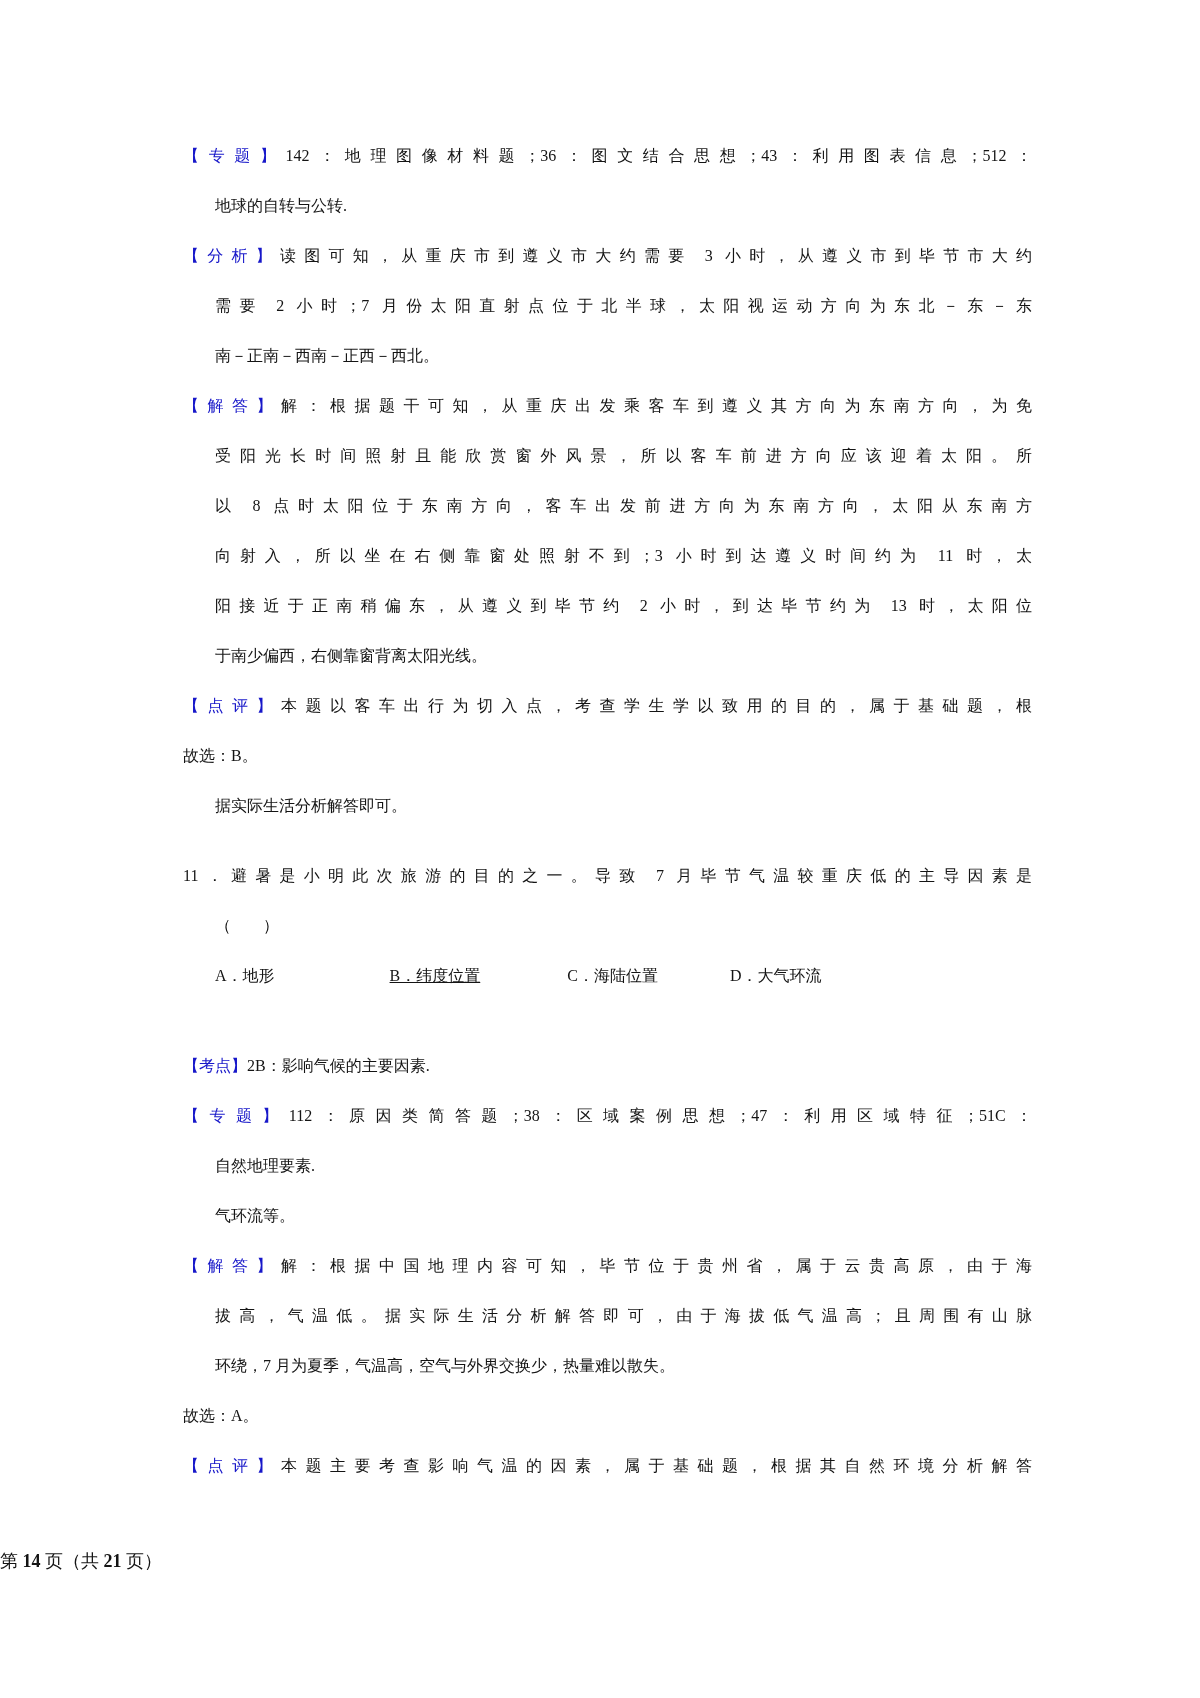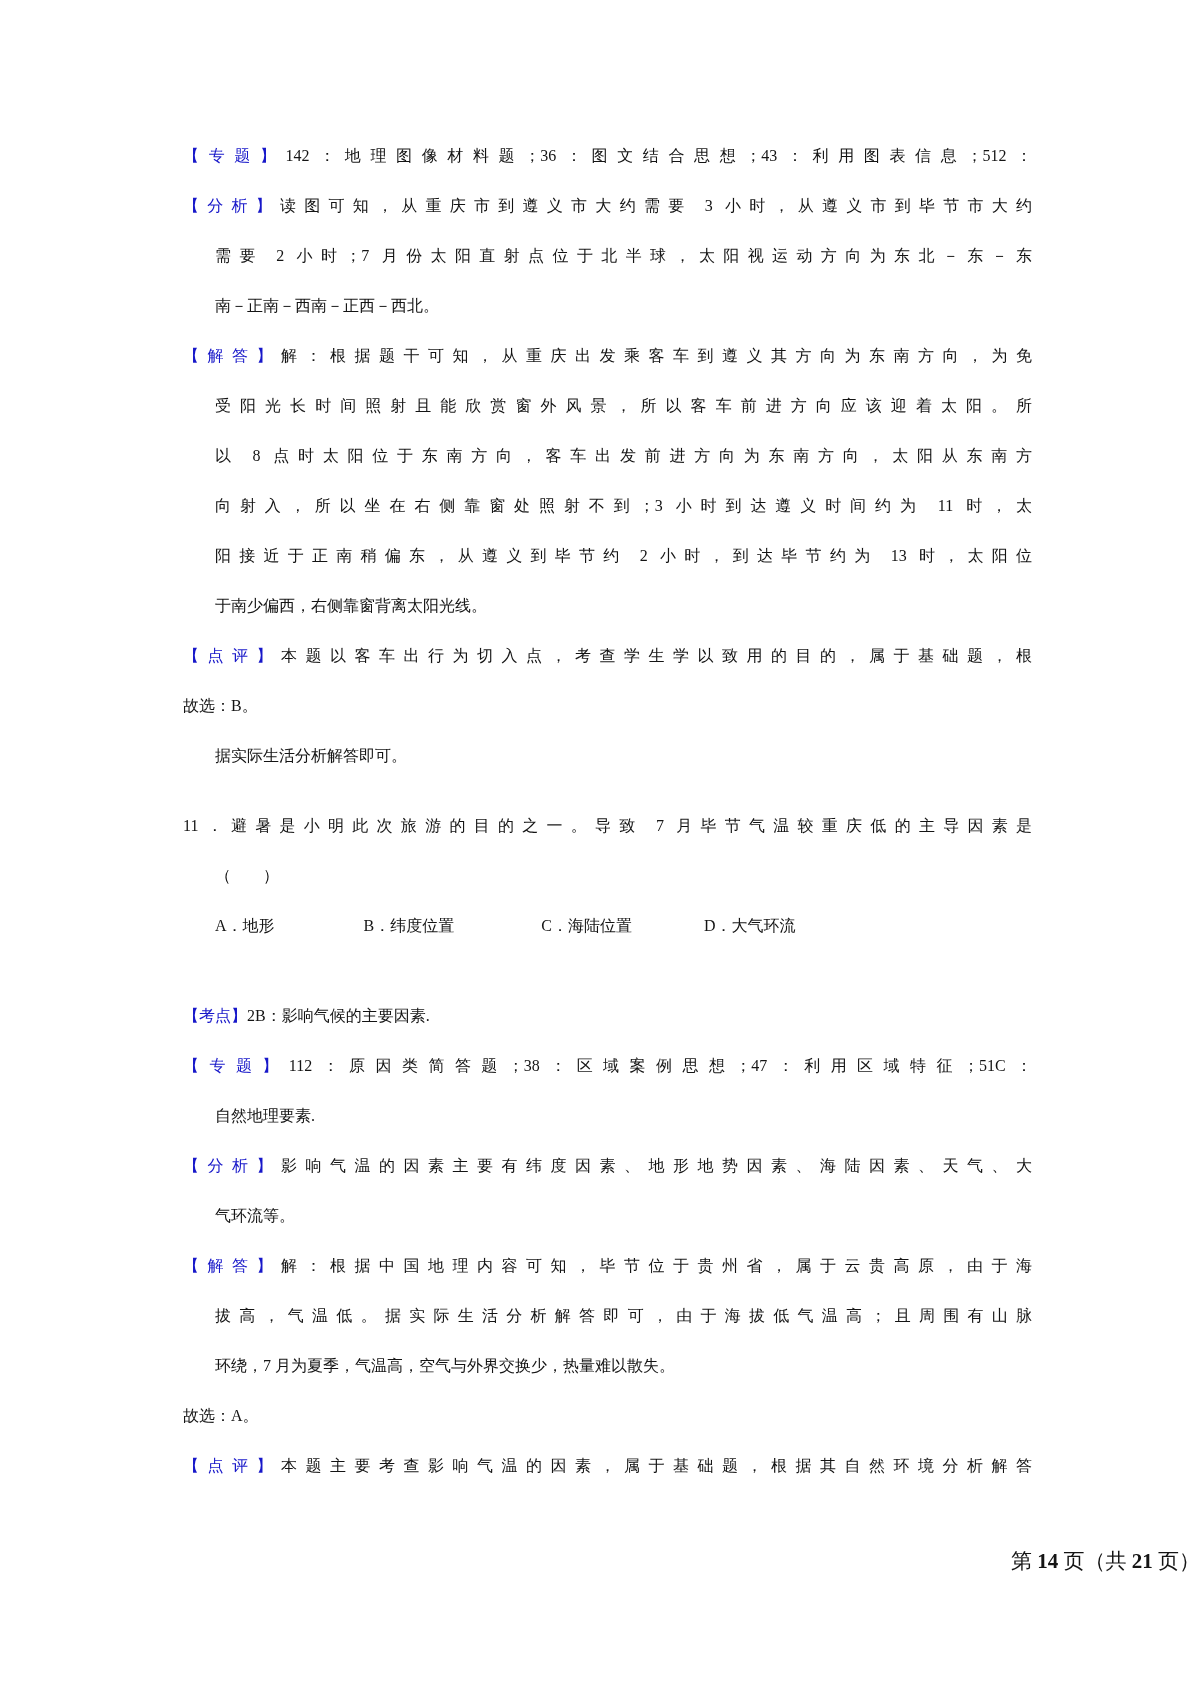--- a/index.html
+++ b/index.html
@@ -36,6 +36,7 @@
 <div class="content">
 
   <div class="ln jf"><span class="tag">【专题】</span><span>142：地理图像材料题；36：图文结合思想；43：利用图表信息；512：</span></div>
+  <div class="ln ind">地球的自转与公转.</div>
 
   <div class="ln jf"><span class="tag">【分析】</span><span>读图可知，从重庆市到遵义市大约需要 3 小时，从遵义市到毕节市大约</span></div>
   <div class="ln jf ind">需要 2 小时；7 月份太阳直射点位于北半球，太阳视运动方向为东北－东－东</div>

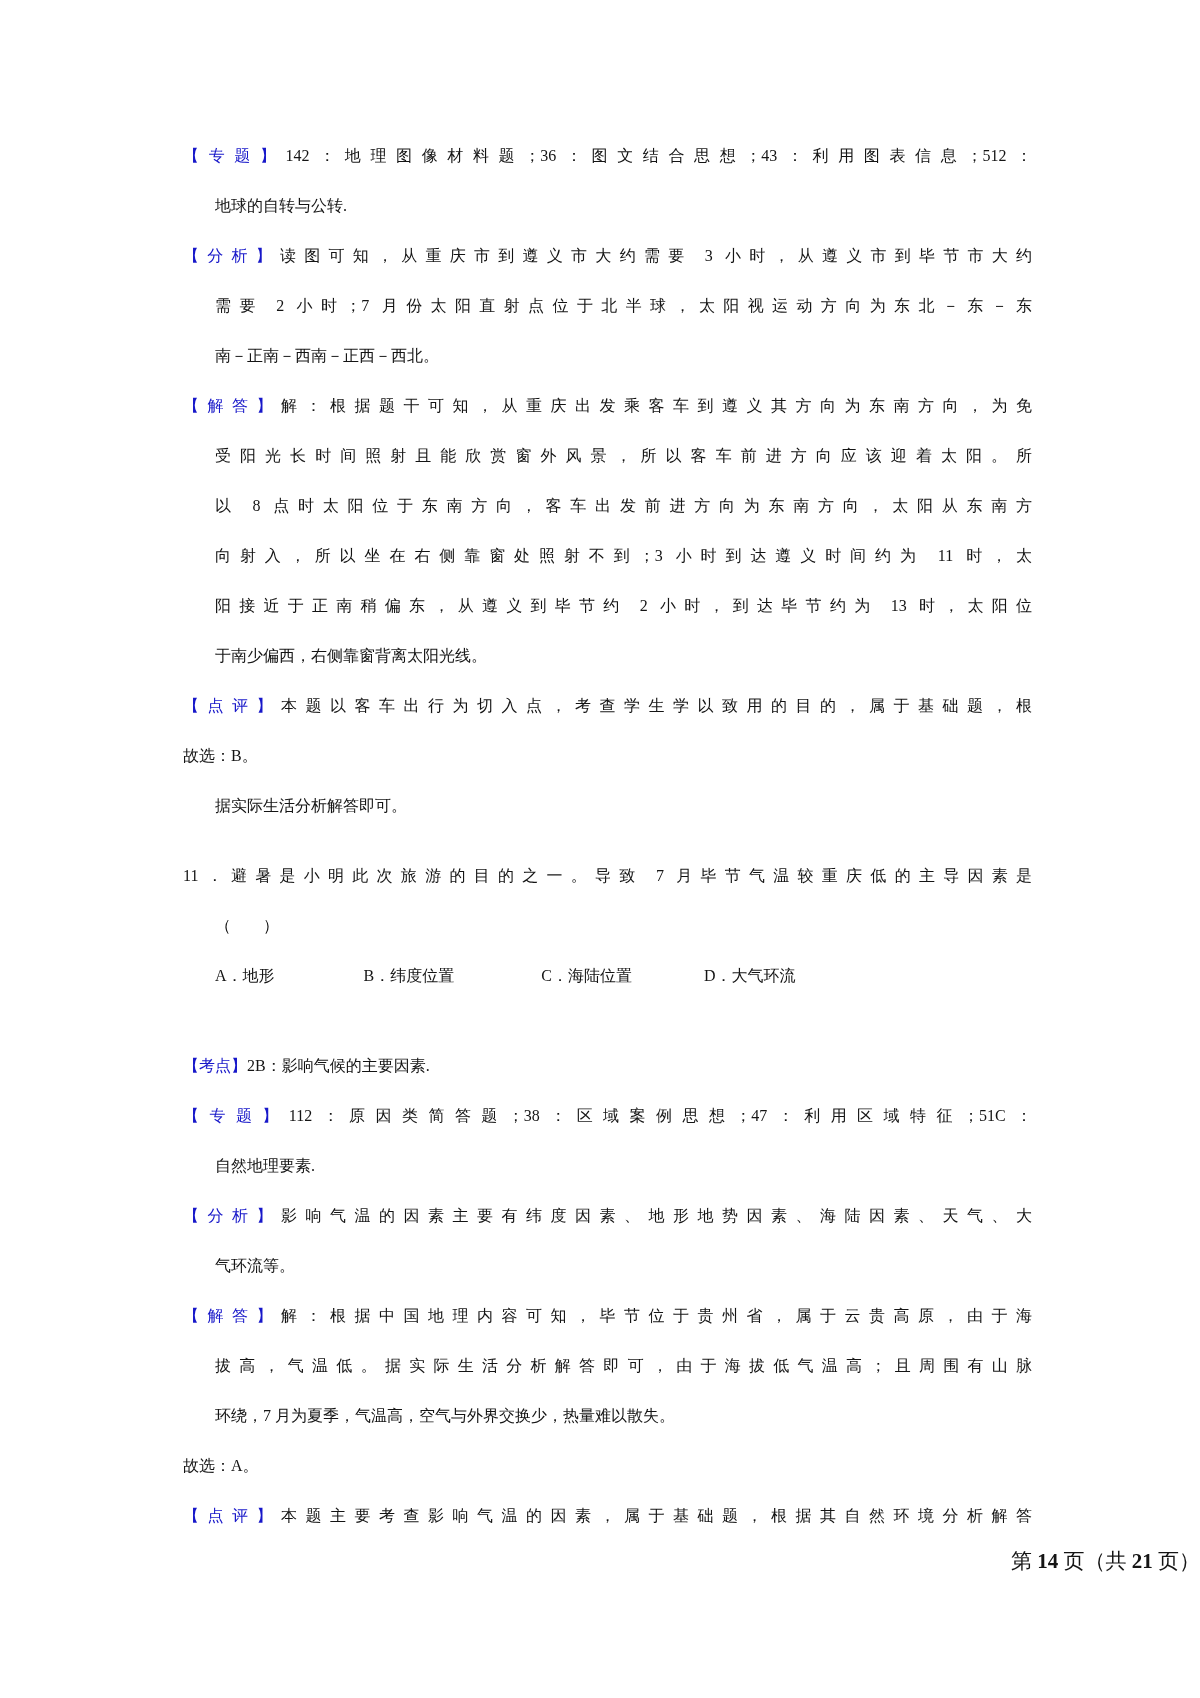--- a/index.html
+++ b/index.html
@@ -21,7 +21,7 @@
   .sp40{height:40px;}
   .options .opt{display:inline-block;white-space:nowrap;}
   .opt-a{margin-left:32px;font-family:Liberation Serif, serif;}
-  .opt-b{margin-left:85px;}
+  .opt-b{margin-left:111px;text-decoration:underline;}
   .opt-c{margin-left:83px;text-align:right;}
   .opt-d{margin-left:68px;}
   .footer{

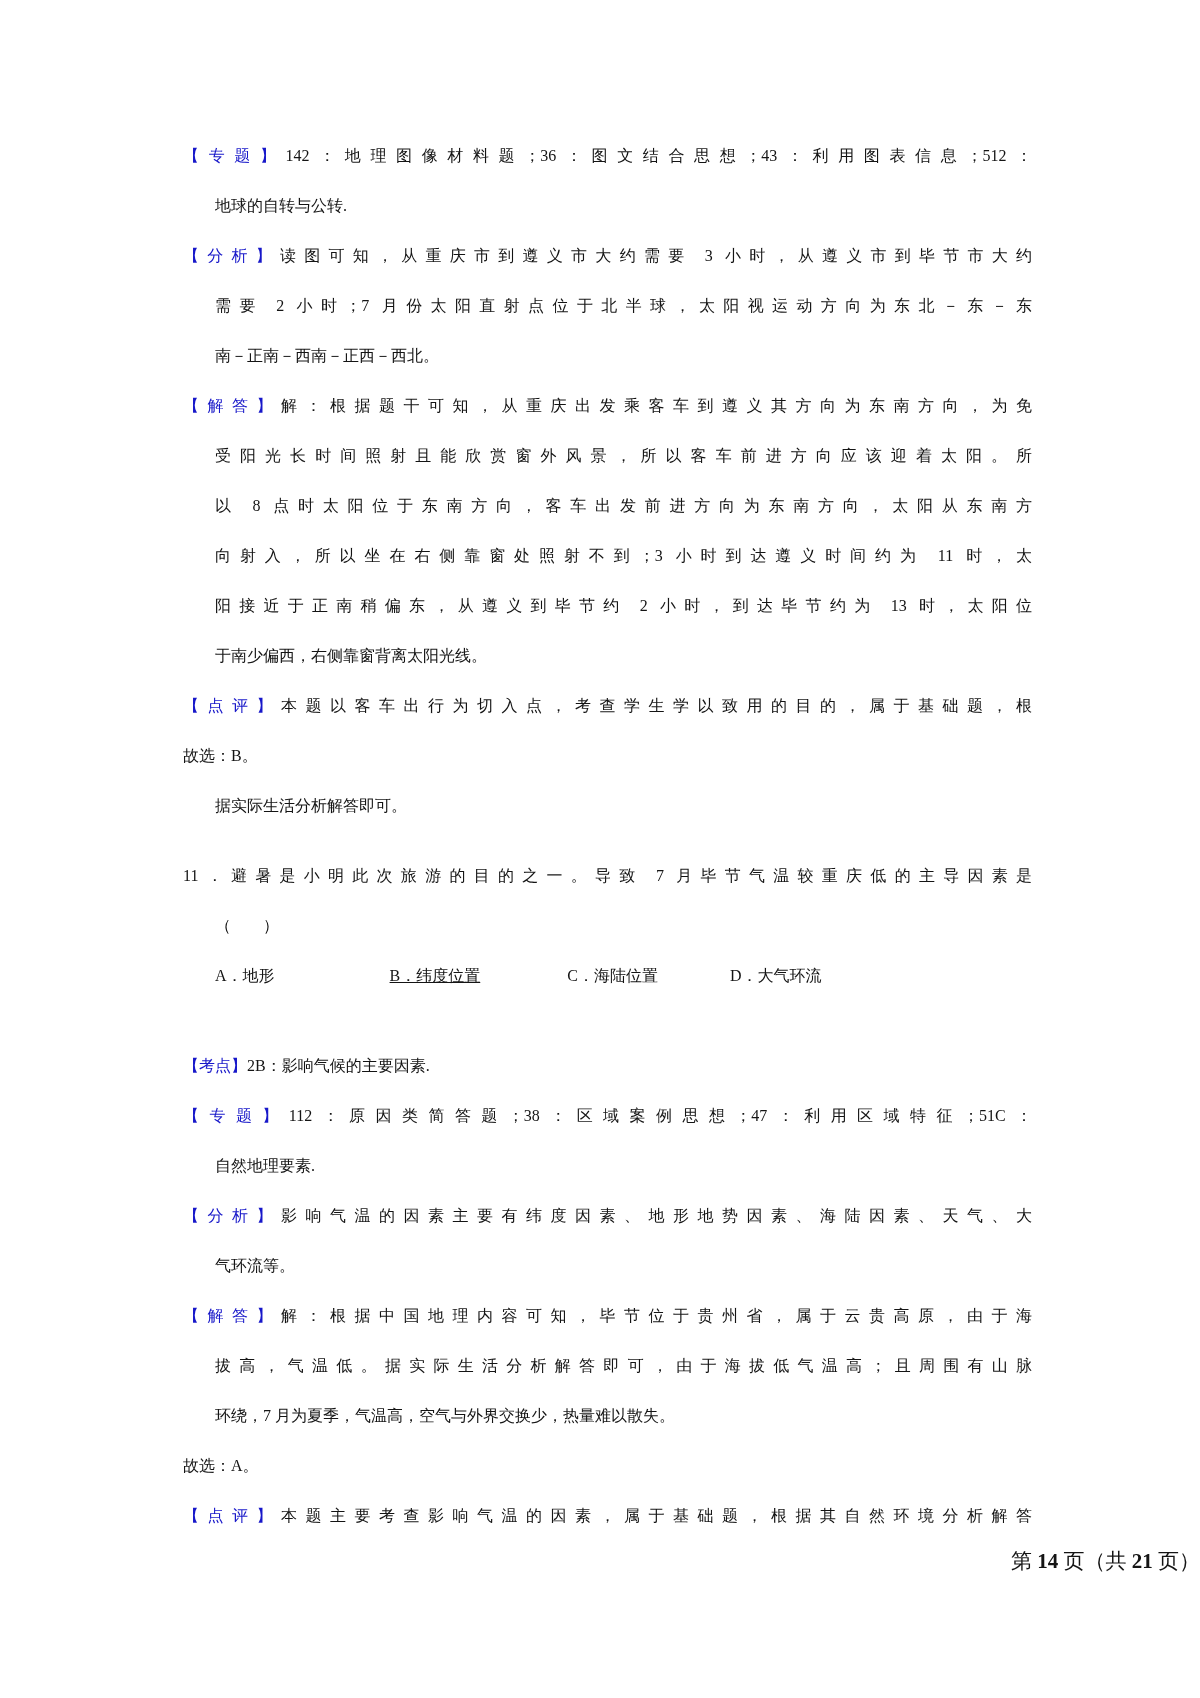--- a/index.html
+++ b/index.html
@@ -72,7 +72,6 @@
   <div class="ln jf"><span class="tag">【专题】</span><span>112：原因类简答题；38：区域案例思想；47：利用区域特征；51C：</span></div>
   <div class="ln ind">自然地理要素.</div>
 
-  <div class="ln jf"><span class="tag">【分析】</span><span>影响气温的因素主要有纬度因素、地形地势因素、海陆因素、天气、大</span></div>
   <div class="ln ind">气环流等。</div>
 
   <div class="ln jf"><span class="tag">【解答】</span><span>解：根据中国地理内容可知，毕节位于贵州省，属于云贵高原，由于海</span></div>

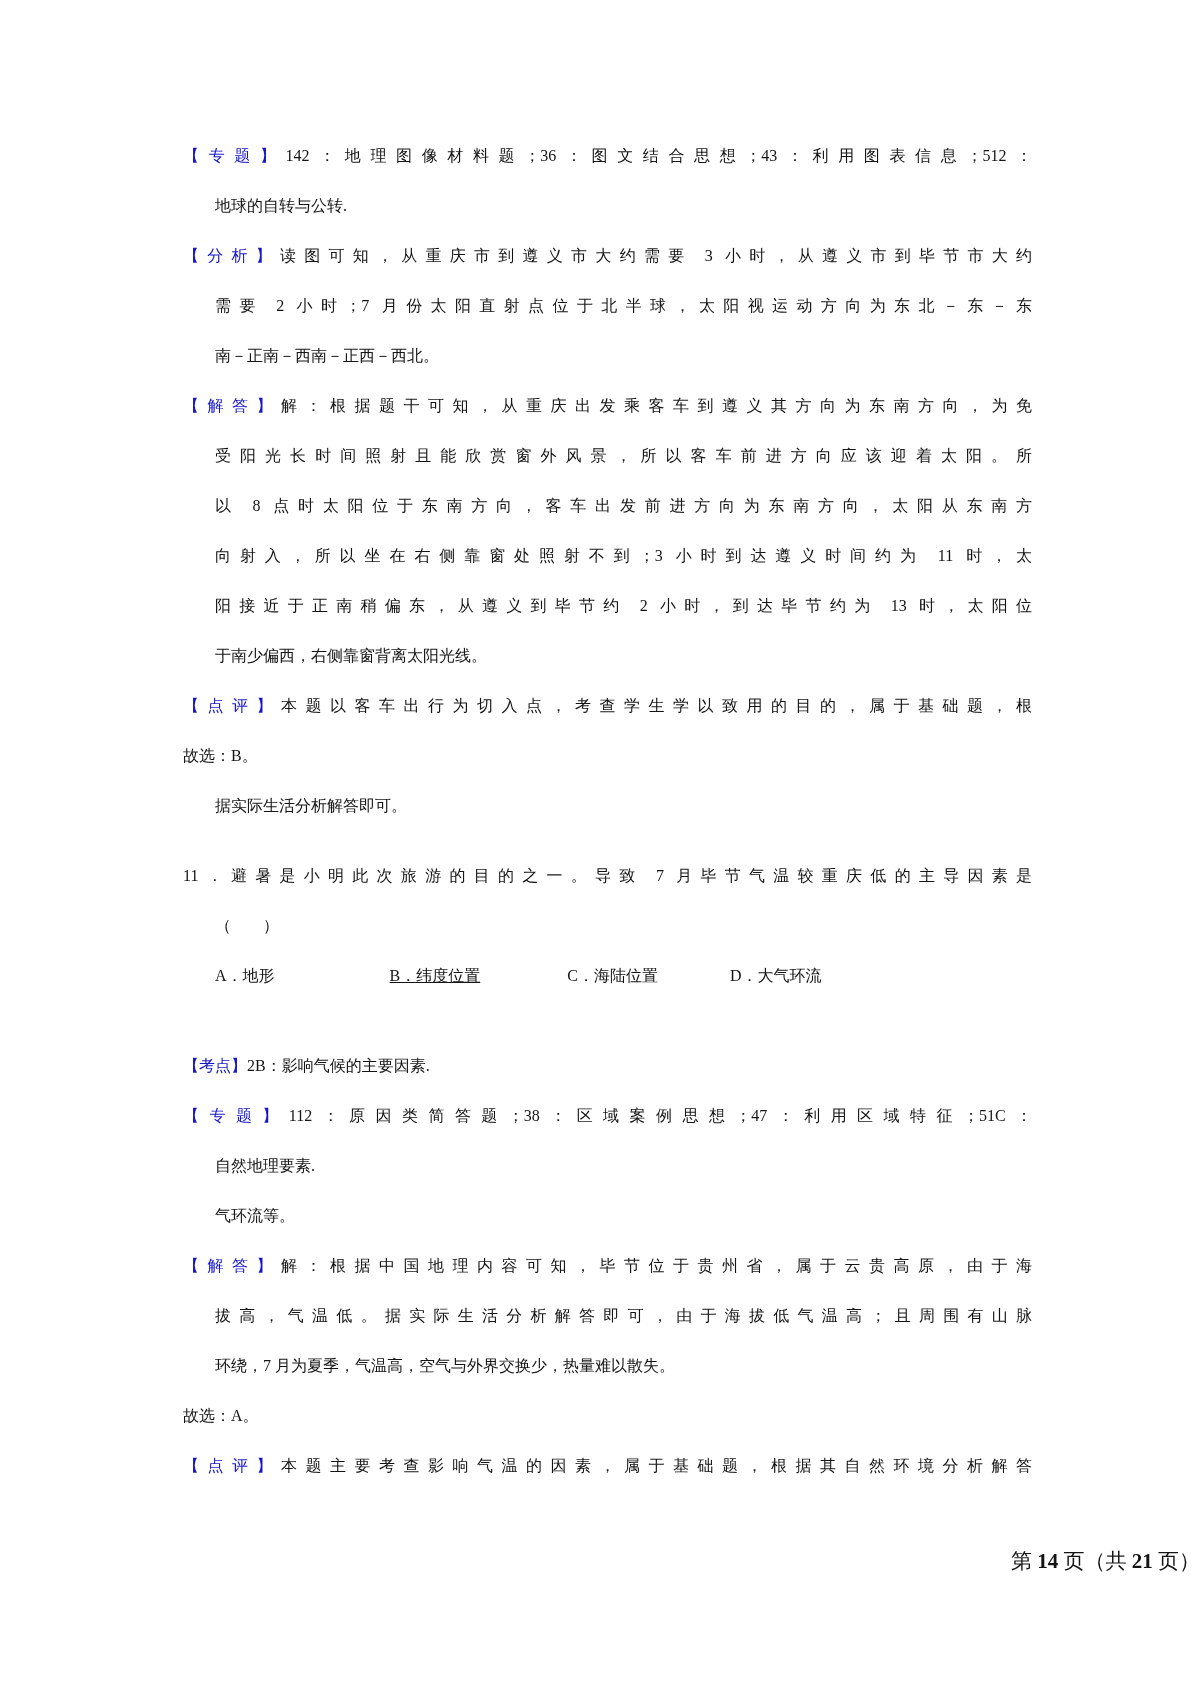--- a/index.html
+++ b/index.html
@@ -26,7 +26,7 @@
   .opt-d{margin-left:68px;}
   .footer{
     position:absolute;left:0;top:1546px;width:1200px;
-    text-align:right;font-size:21px;line-height:30px;color:#141414;
+    text-align:left;font-size:18px;line-height:30px;color:#141414;
   }
   .footer .num{font-weight:bold;}
 </style>

